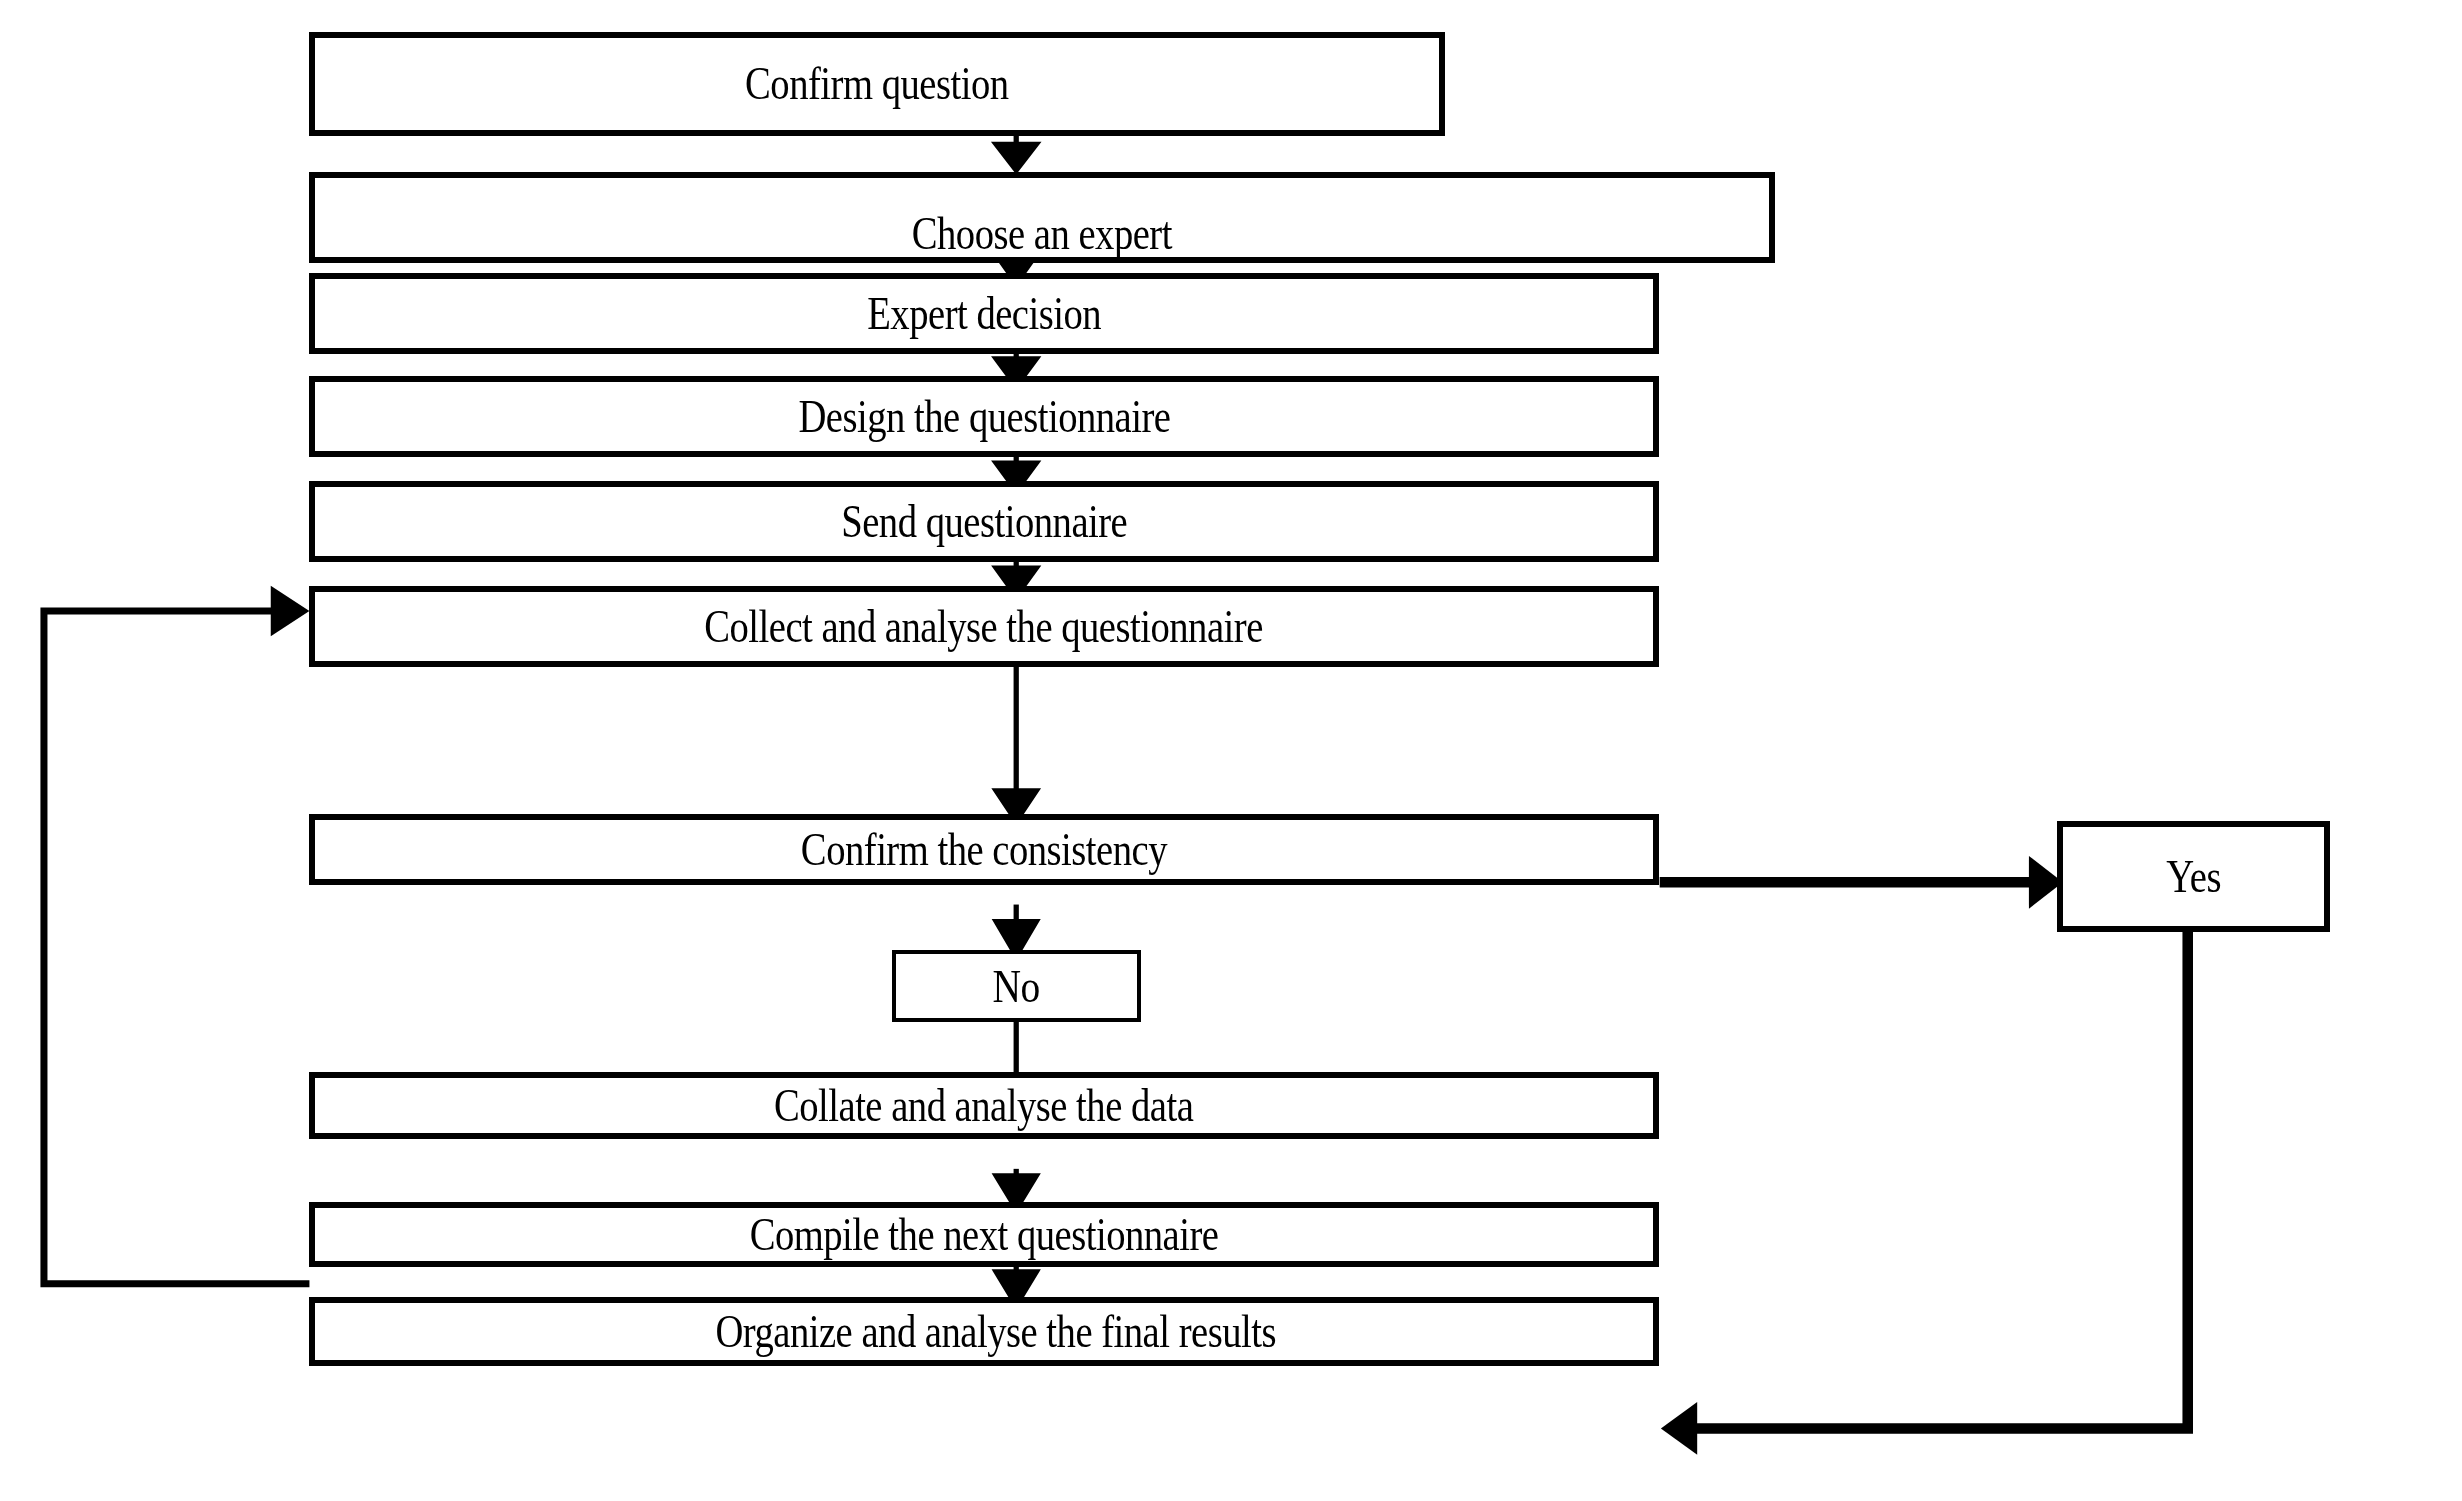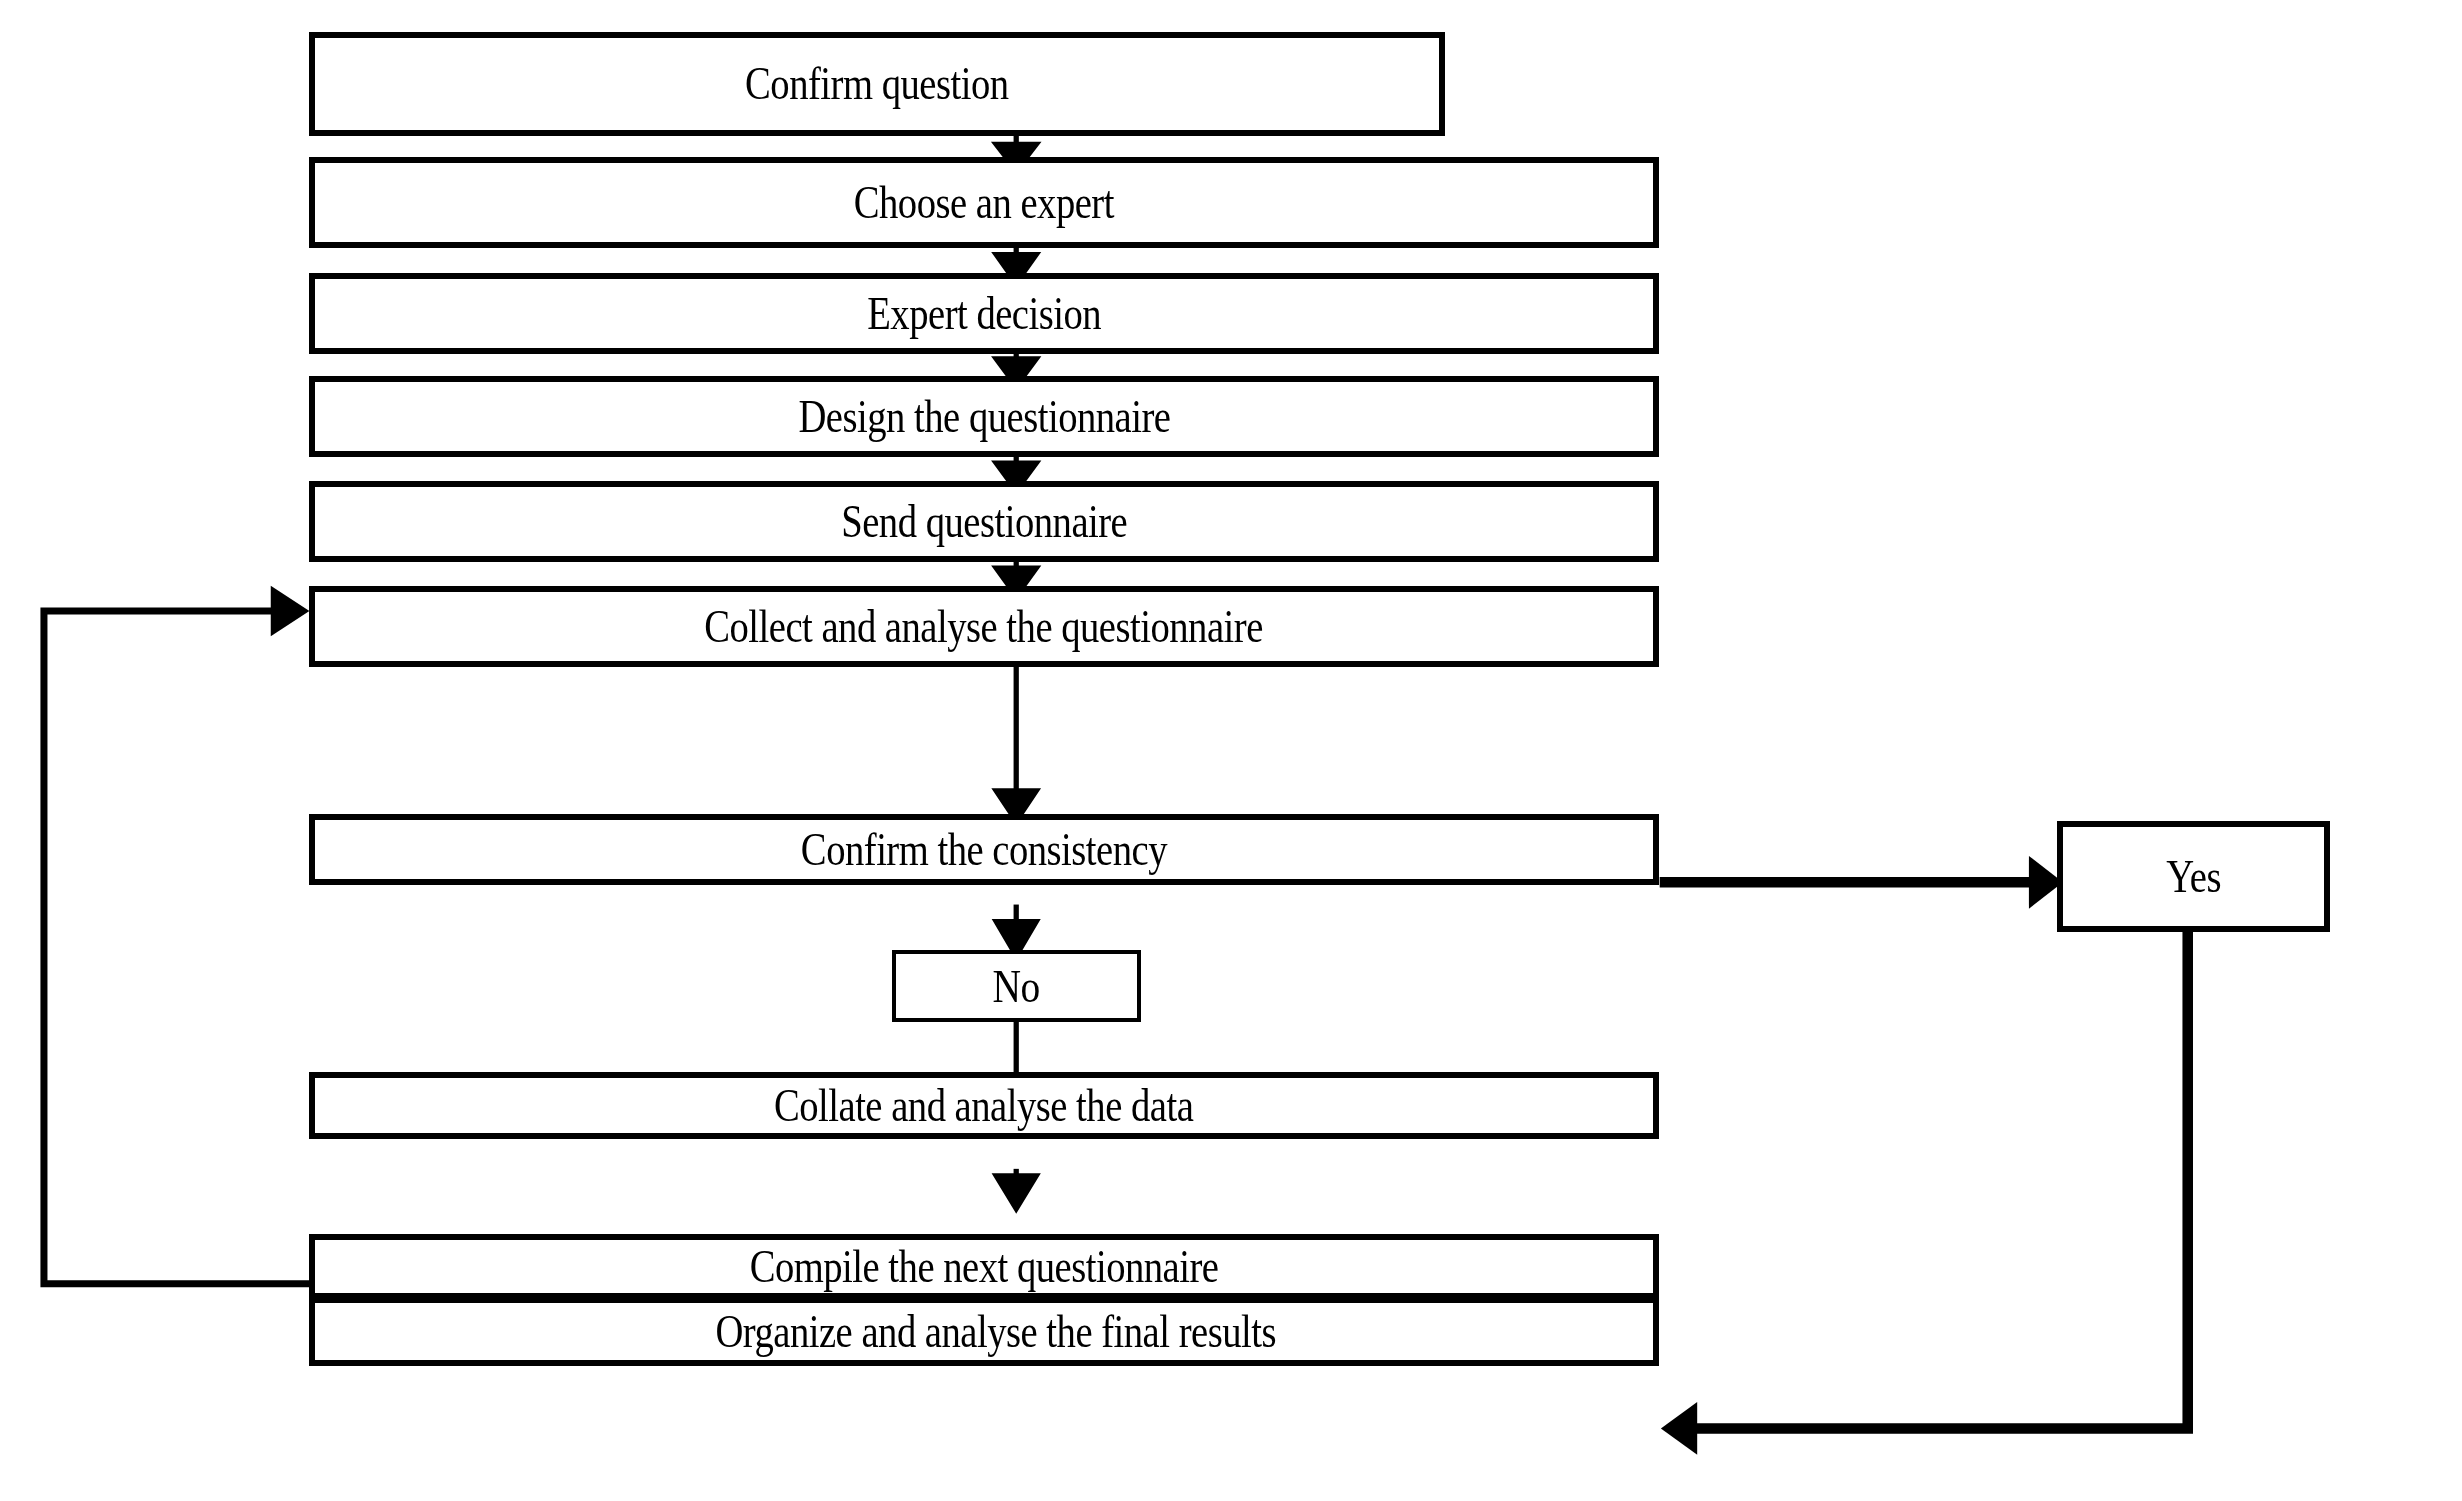--- a/index.html
+++ b/index.html
@@ -115,7 +115,7 @@
     <span class="label">Confirm question</span>
   </div>
 
-  <div class="node" style="left:309px; top:157px; width:1350px; height:91px;">
+  <div class="node" style="left:309px; top:172px; width:1466px; height:91px;align-items:flex-end;">
     <span class="label">Choose an expert</span>
   </div>
 

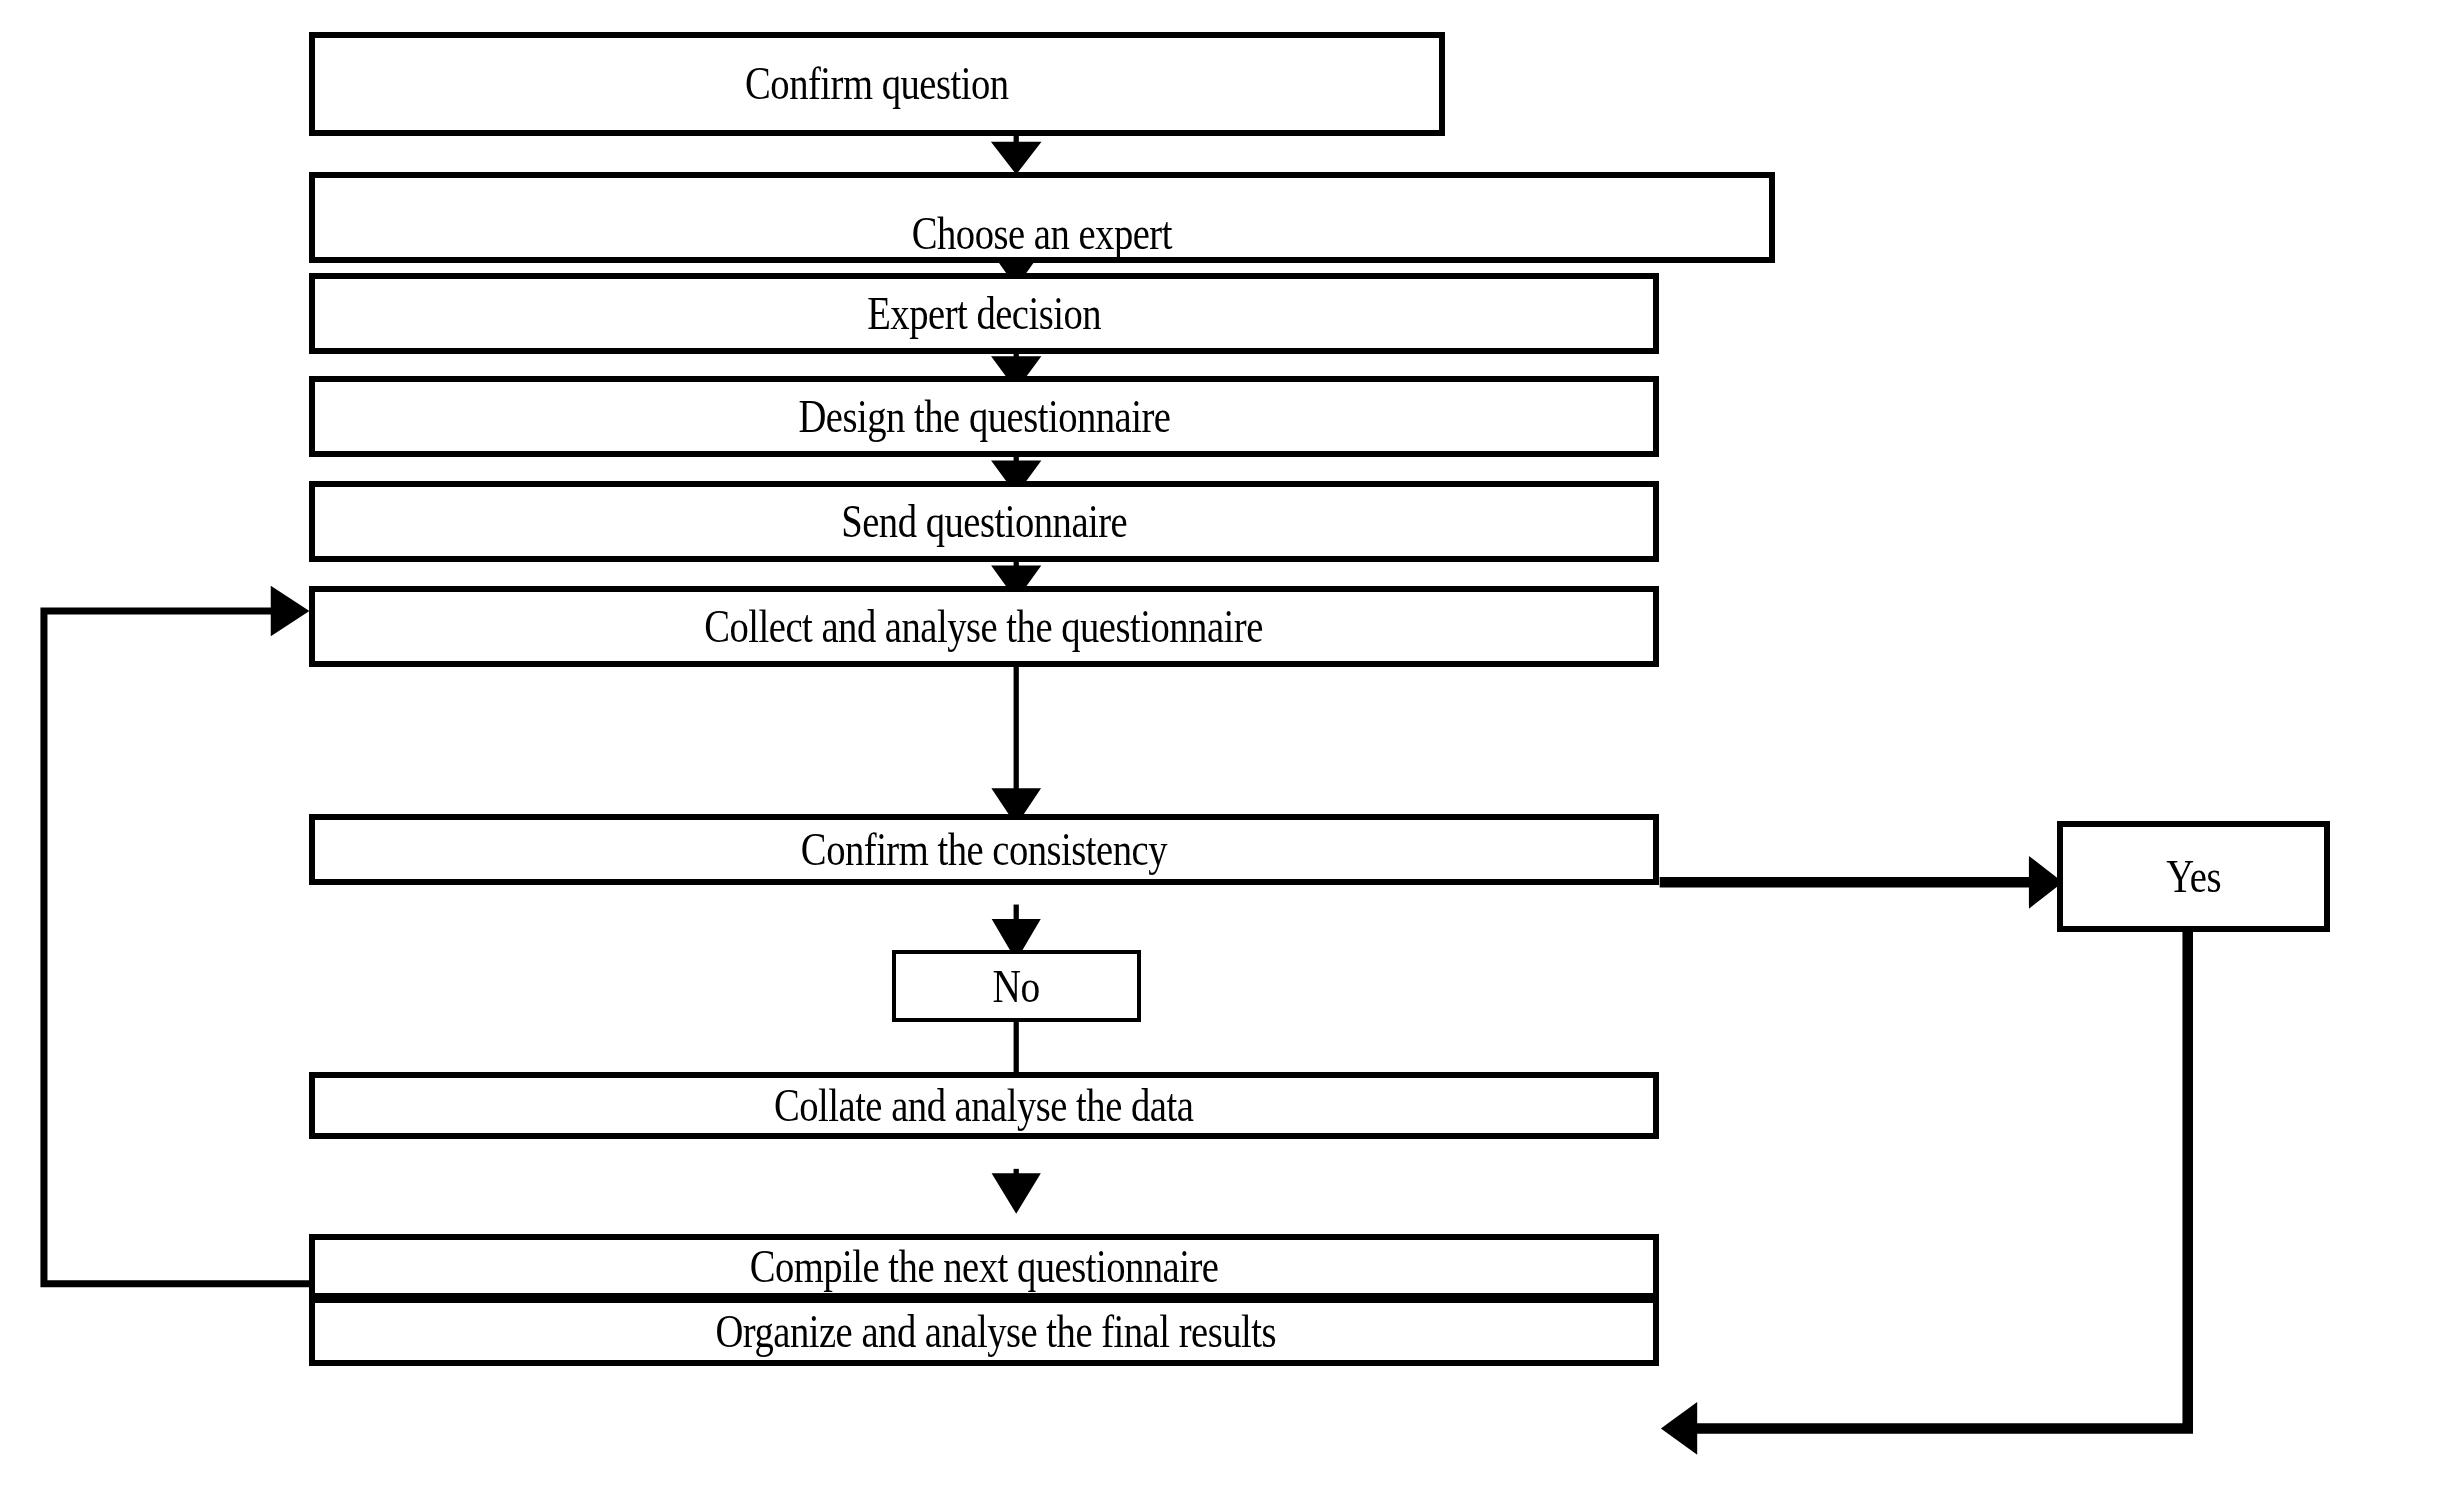--- a/index.html
+++ b/index.html
@@ -143,7 +143,7 @@
     <span class="label">Collate and analyse the data</span>
   </div>
 
-  <div class="node" style="left:309px; top:1202px; width:1350px; height:65px;margin-top:32px;">
+  <div class="node" style="left:309px; top:1202px; width:1350px; height:65px;">
     <span class="label">Compile the next questionnaire</span>
   </div>
 

